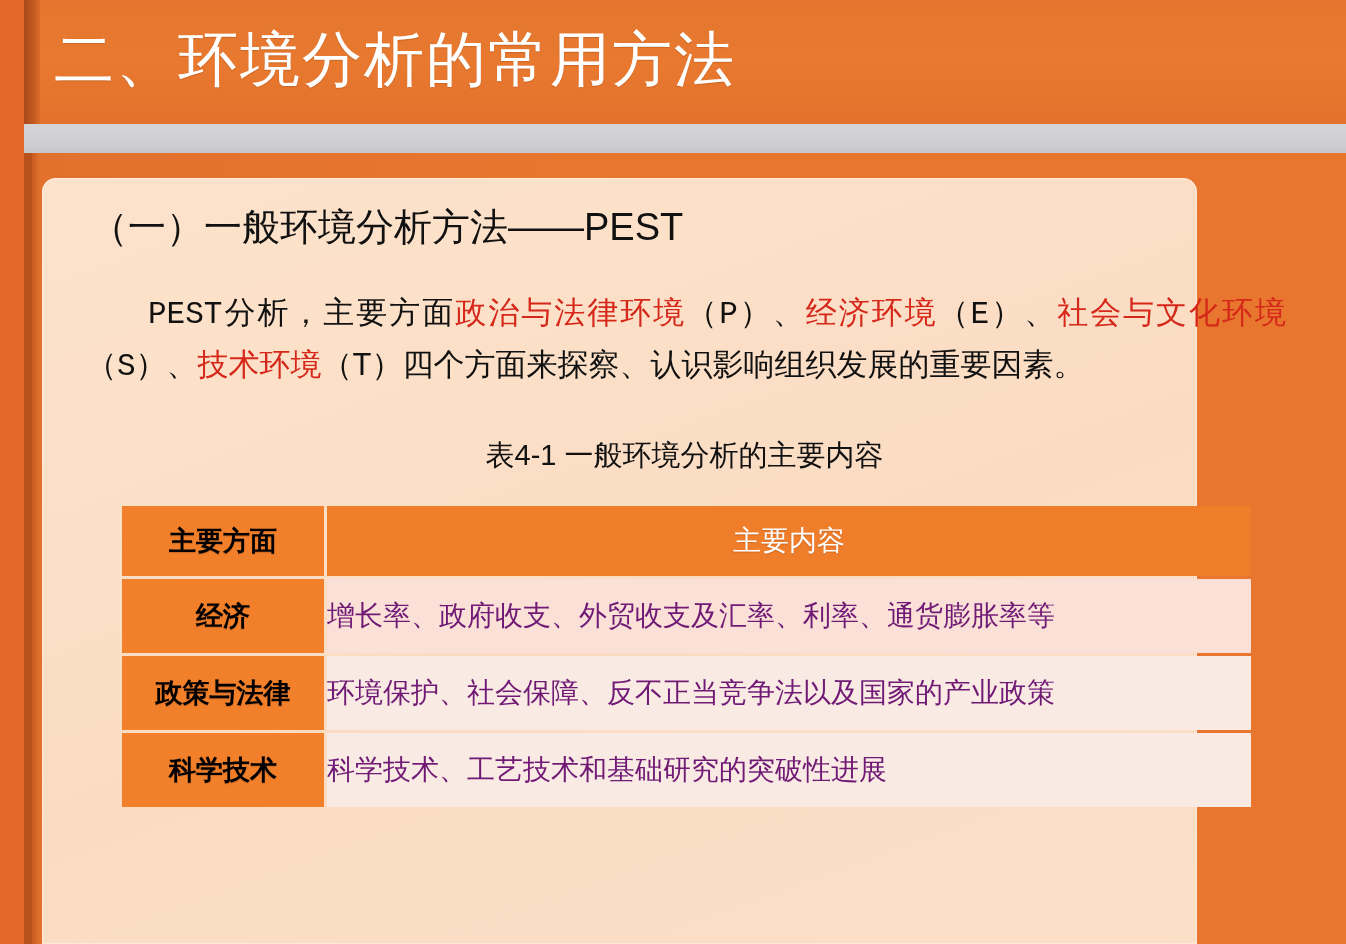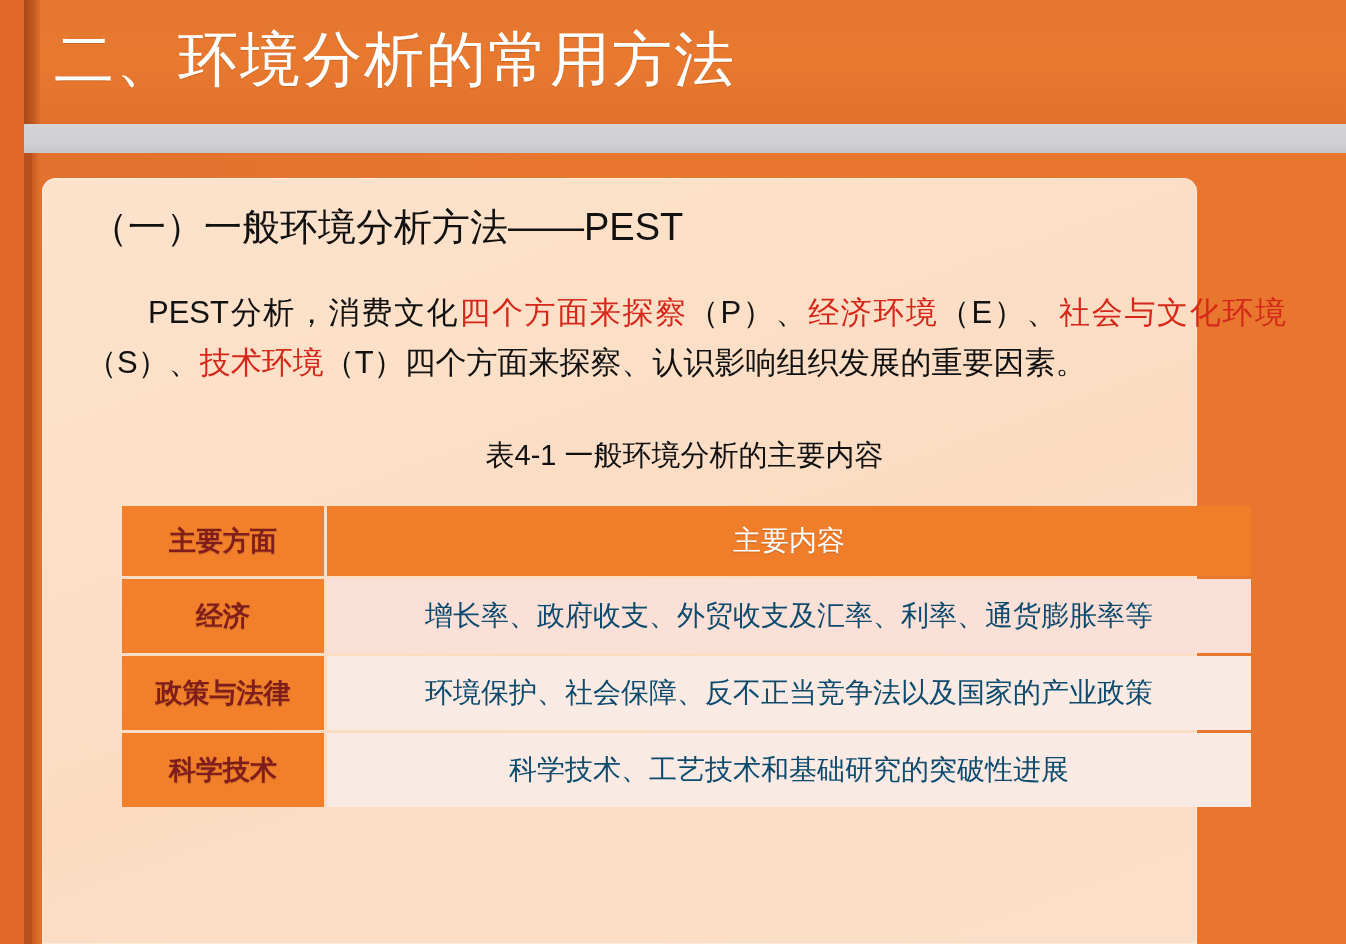--- a/index.html
+++ b/index.html
@@ -91,7 +91,7 @@
   }
   .paragraph .hl { color: #d6281a; }
   .paragraph .serif {
-    font-family: Liberation Sans, sans-serif;
+    font-family: Liberation Mono, monospace;
   }
 
   .table-caption {

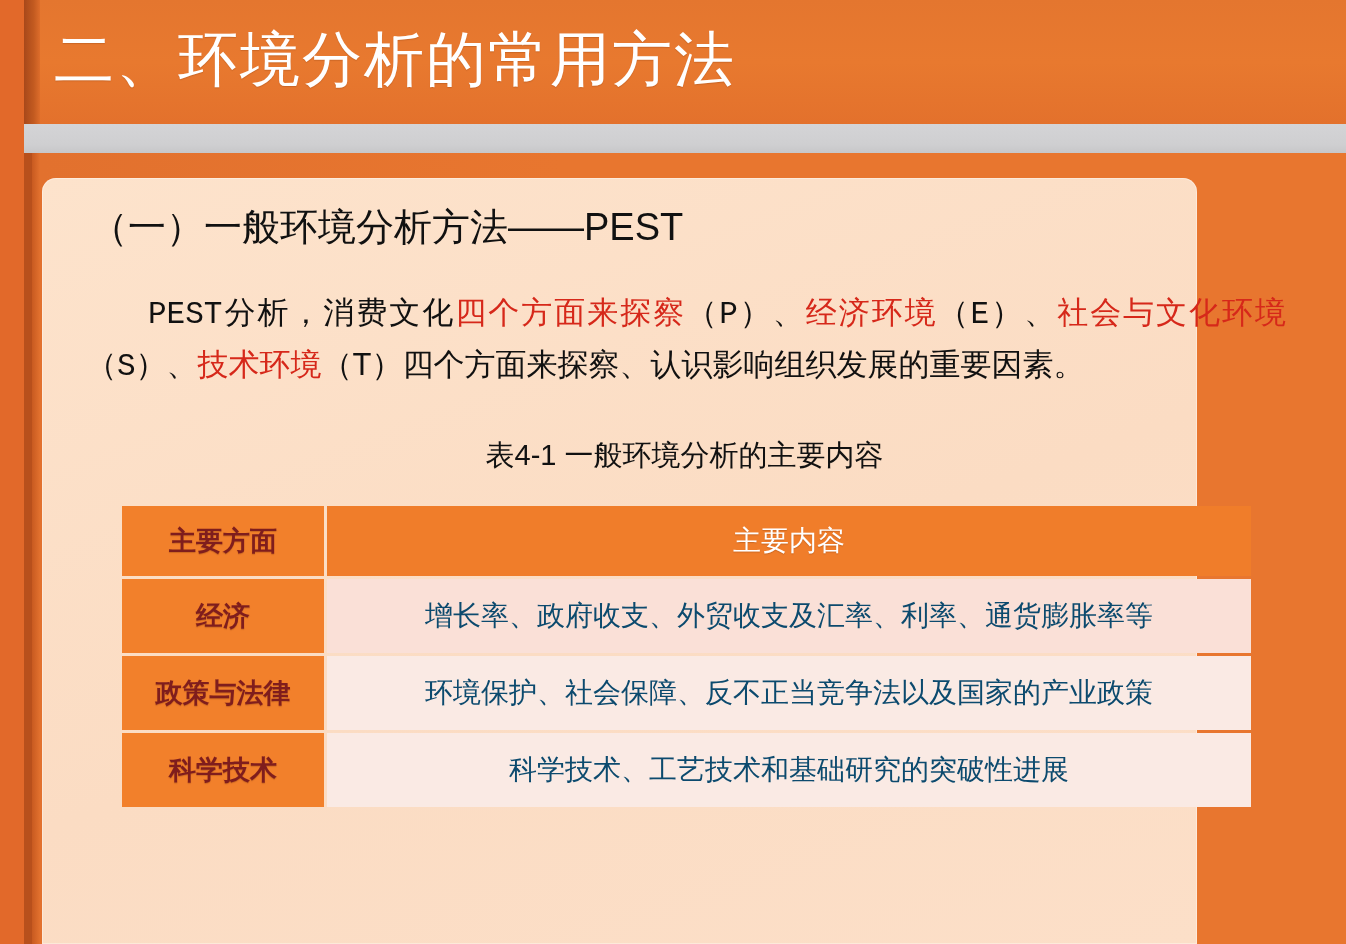--- a/index.html
+++ b/index.html
@@ -165,7 +165,7 @@
     <div class="section-heading">（一）一般环境分析方法——PEST</div>
 
     <div class="paragraph">
-      <span class="serif">PEST</span><span>分析，消费文化</span><span class="hl">四个方面来探察</span><span class="serif">（P）、</span><span class="hl">经济环境</span><span class="serif">（E）、</span><span class="hl">社会与文化环境</span><span class="serif">（S）、</span><span class="hl">技术环境</span><span>（T）四个方面来探察、认识影响组织发展的重要因素。</span>
+      <span class="serif">PEST</span><span>分析，主要方面</span><span class="hl">四个方面来探察</span><span class="serif">（P）、</span><span class="hl">经济环境</span><span class="serif">（E）、</span><span class="hl">社会与文化环境</span><span class="serif">（S）、</span><span class="hl">技术环境</span><span>（T）四个方面来探察、认识影响组织发展的重要因素。</span>
     </div>
 
     <div class="table-caption">表4-1  一般环境分析的主要内容</div>

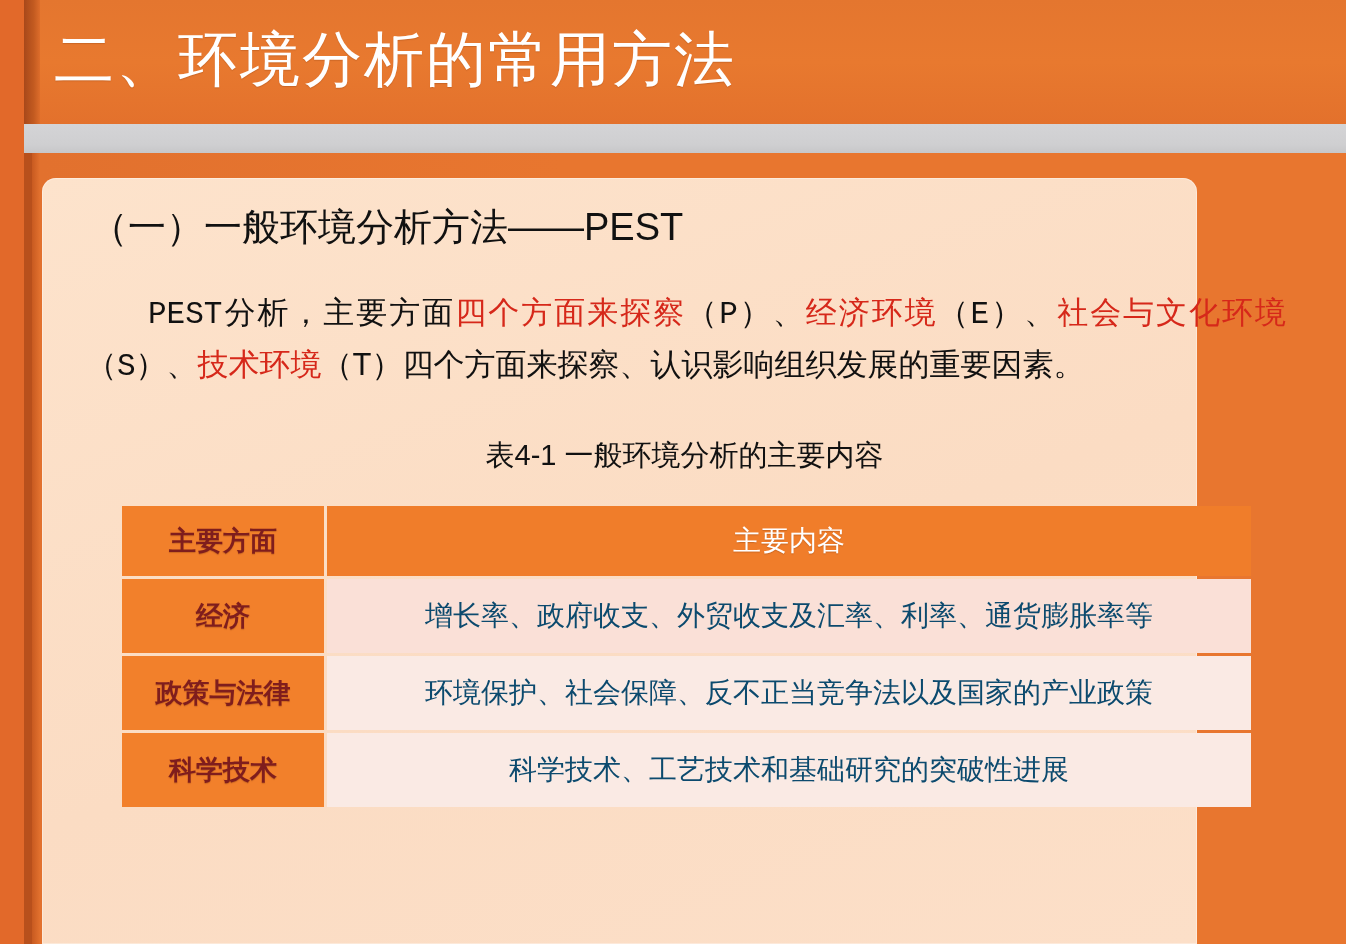--- a/index.html
+++ b/index.html
@@ -165,7 +165,7 @@
     <div class="section-heading">（一）一般环境分析方法——PEST</div>
 
     <div class="paragraph">
-      <span class="serif">PEST</span><span>分析，主要方面</span><span class="hl">四个方面来探察</span><span class="serif">（P）、</span><span class="hl">经济环境</span><span class="serif">（E）、</span><span class="hl">社会与文化环境</span><span class="serif">（S）、</span><span class="hl">技术环境</span><span>（T）四个方面来探察、认识影响组织发展的重要因素。</span>
+      <span class="serif">PEST</span><span>分析，主要方面</span><span class="hl">政治与法律环境</span><span class="serif">（P）、</span><span class="hl">经济环境</span><span class="serif">（E）、</span><span class="hl">社会与文化环境</span><span class="serif">（S）、</span><span class="hl">技术环境</span><span>（T）四个方面来探察、认识影响组织发展的重要因素。</span>
     </div>
 
     <div class="table-caption">表4-1  一般环境分析的主要内容</div>

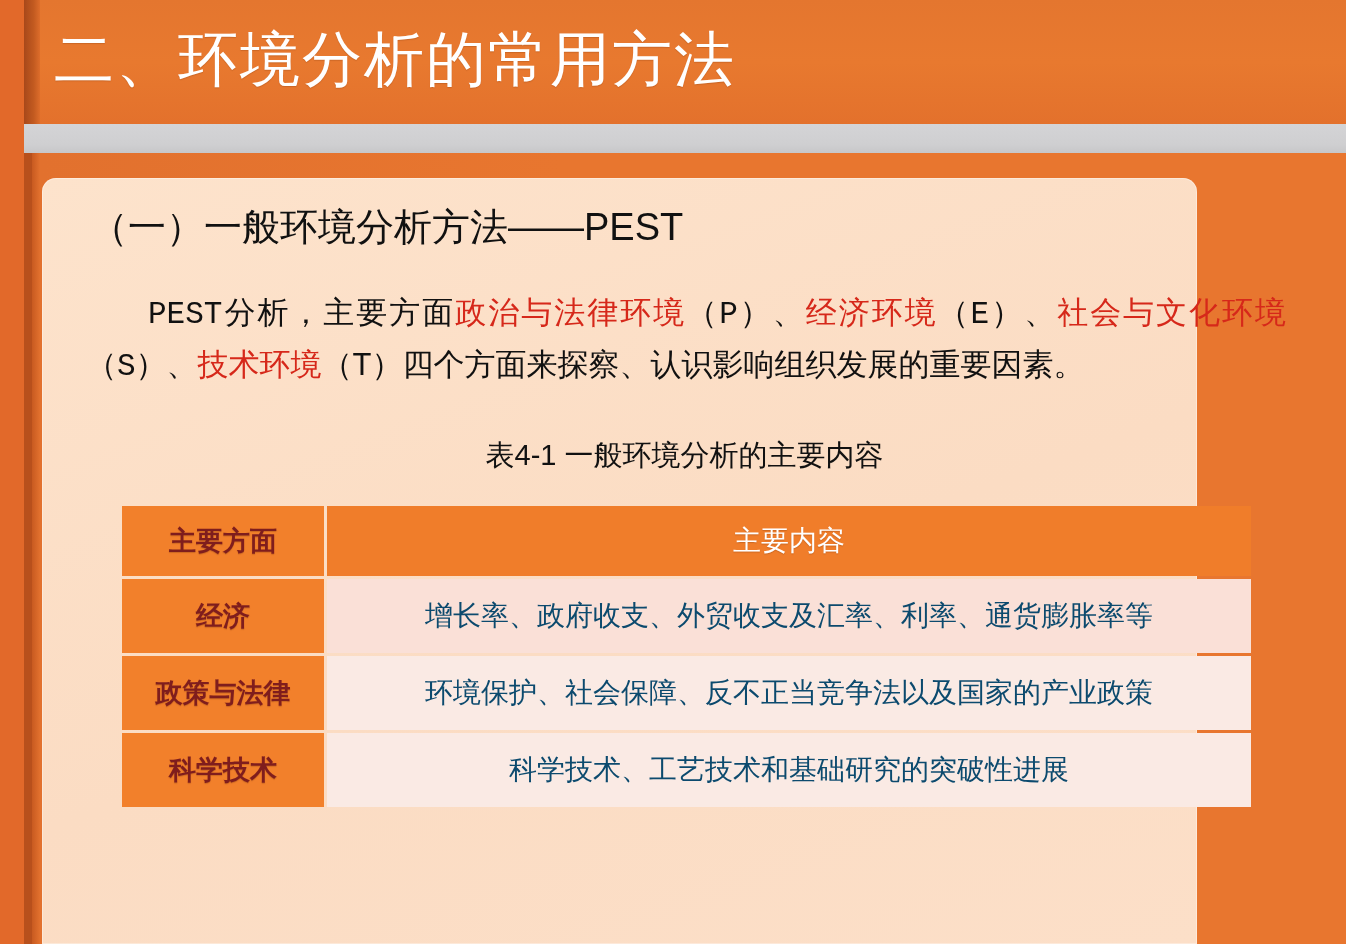--- a/index.html
+++ b/index.html
@@ -129,7 +129,7 @@
   }
   .c-aspect {
     background: #f2802b;
-    color: #7f1d1d;
+    color: #000000;
     font-weight: bold;
     text-align: center;
     font-size: 27px;

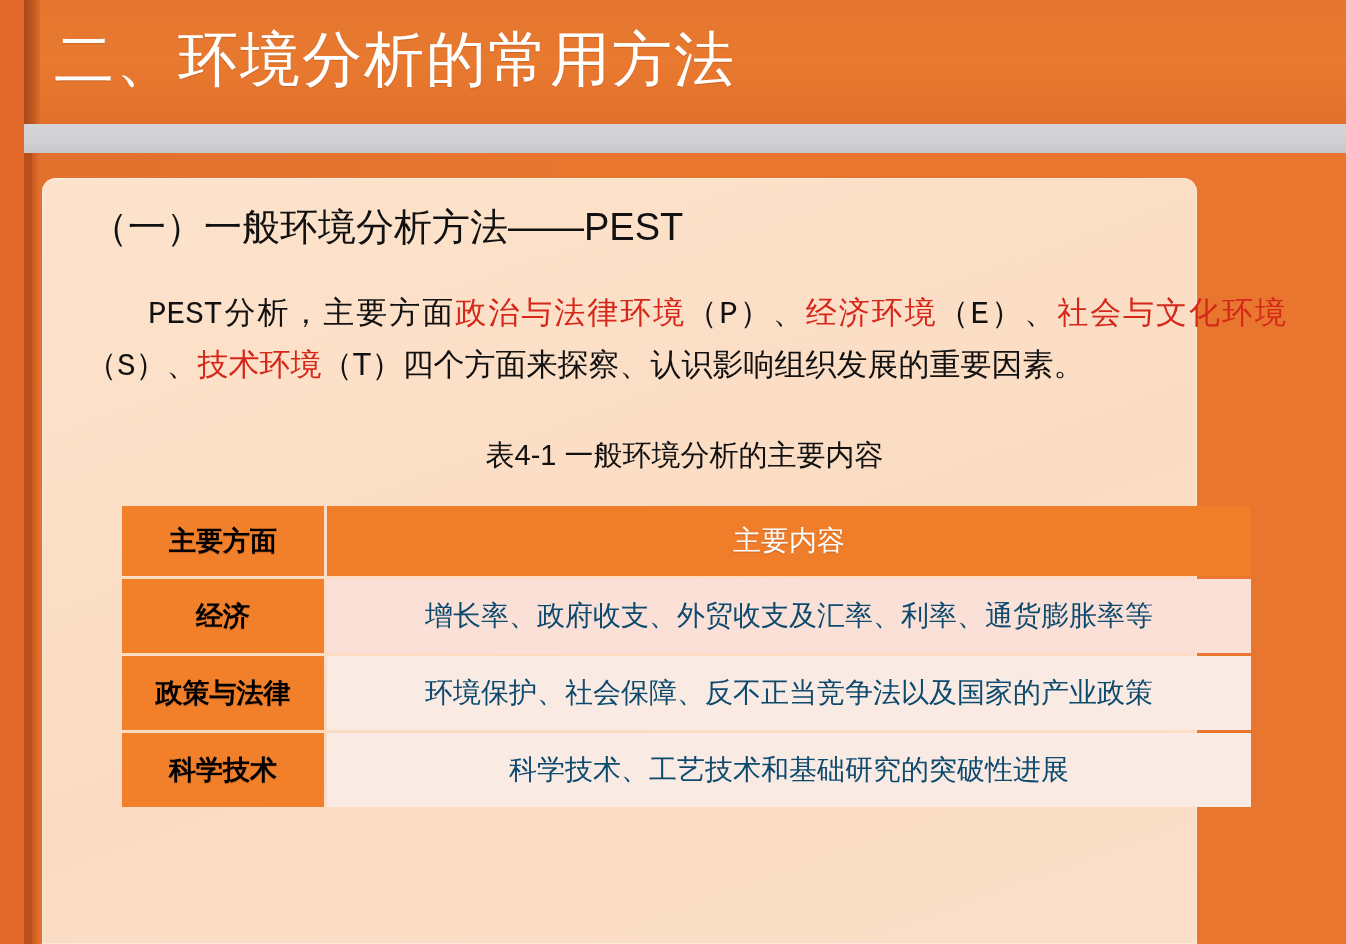--- a/index.html
+++ b/index.html
@@ -138,9 +138,9 @@
     line-height: 34px;
   }
   .c-body {
-    color: #0c4a6e;
+    color: #701a75;
     font-size: 28px;
-    text-align: center;
+    text-align: left;
     padding: 0 18px;
     line-height: 38px;
   }

